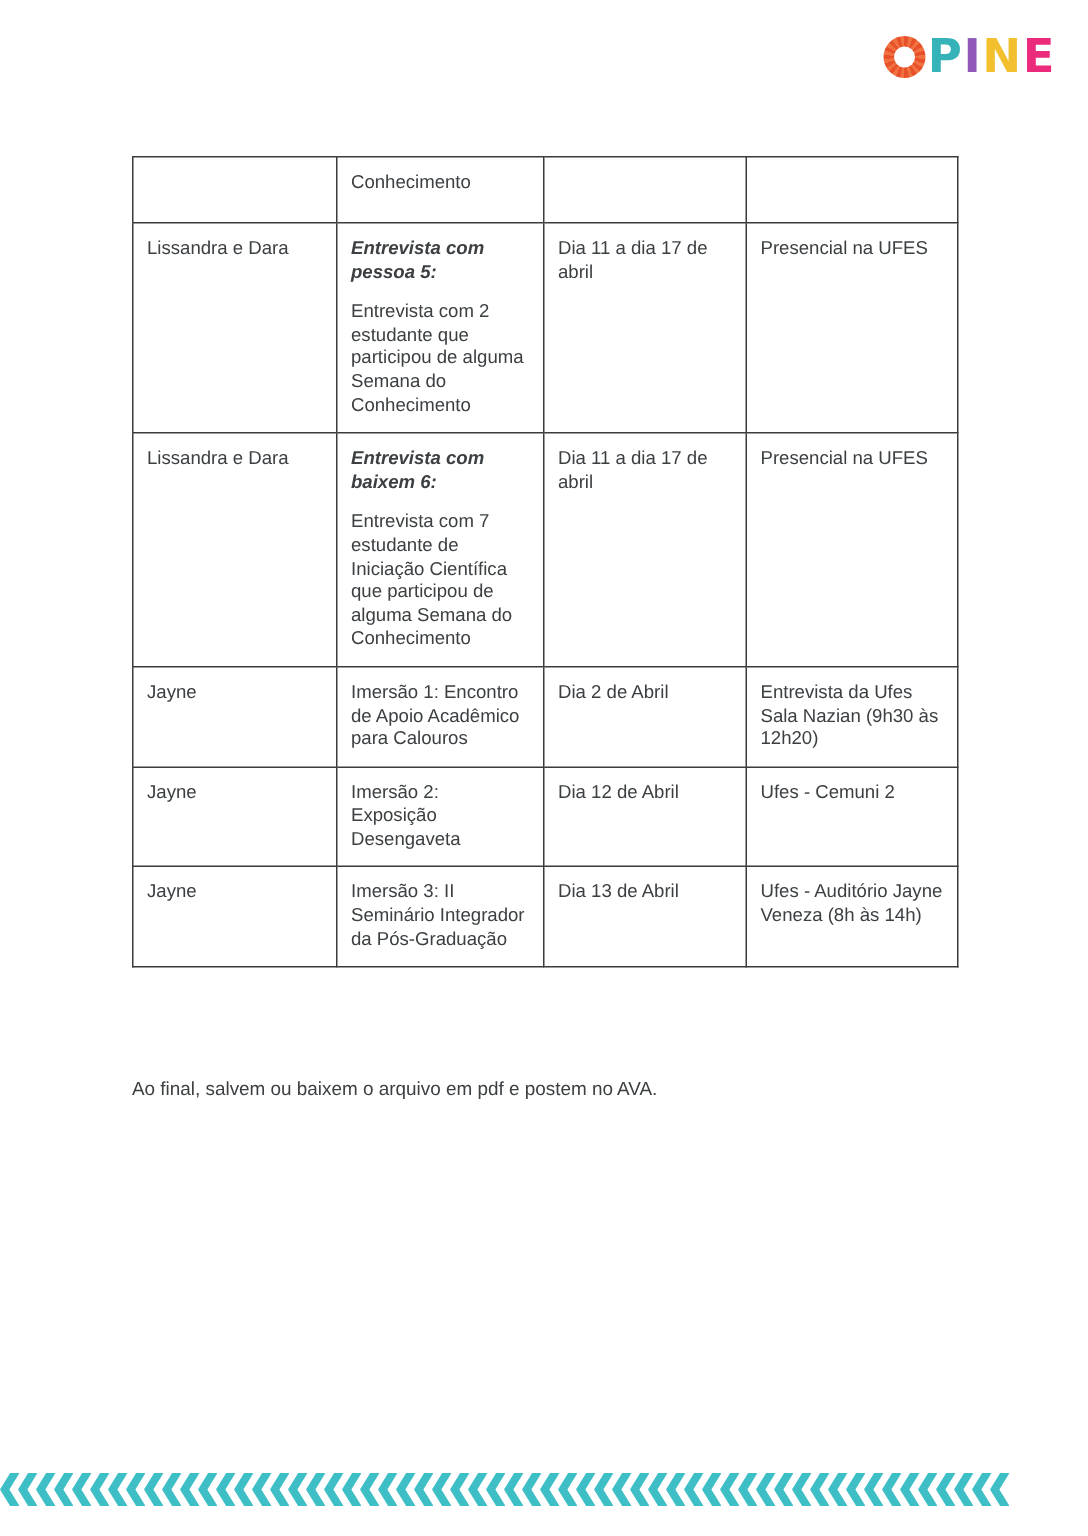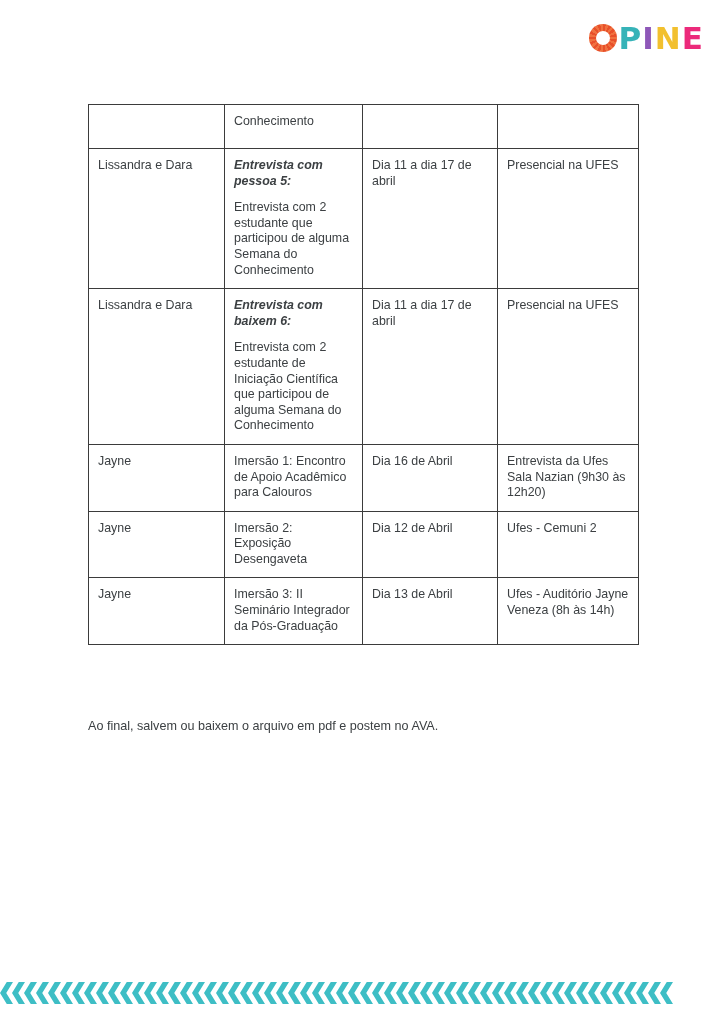--- a/index.html
+++ b/index.html
@@ -182,7 +182,7 @@
         </td>
         <td>
           <p class="cell-emph">Entrevista com baixem 6:</p>
-          <p class="cell-body">Entrevista com 2 estudante de Iniciação Científica que participou de alguma Semana do Conhecimento</p>
+          <p class="cell-body">Entrevista com 7 estudante de Iniciação Científica que participou de alguma Semana do Conhecimento</p>
         </td>
         <td>
           <span class="cell-body">Dia 11 a dia 17 de abril</span>

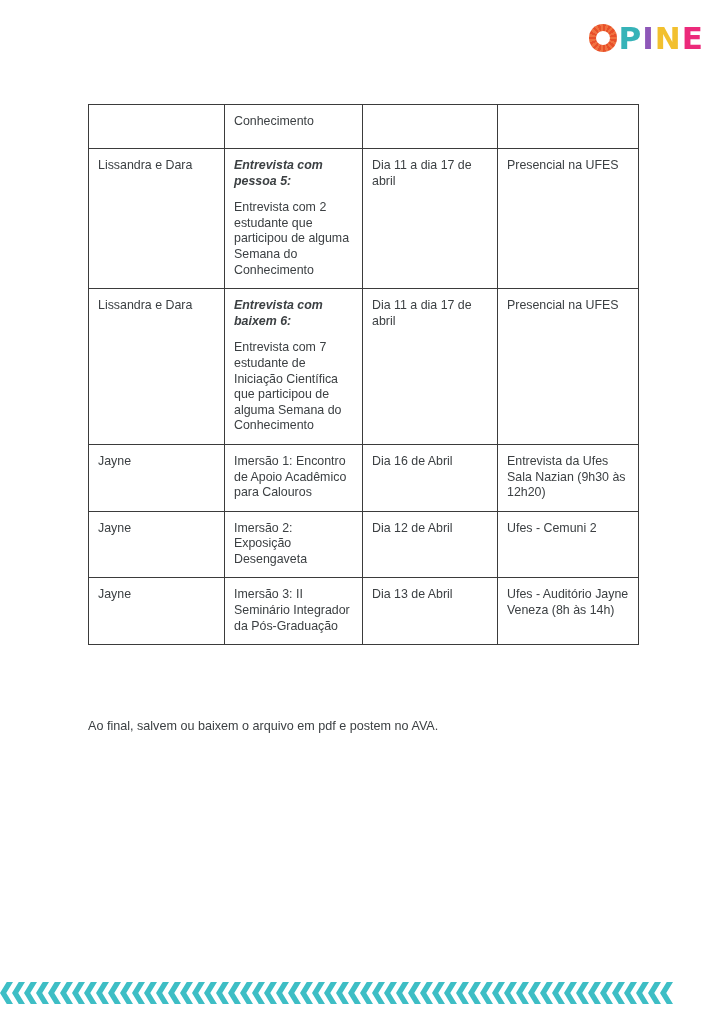--- a/index.html
+++ b/index.html
@@ -200,7 +200,7 @@
           <p class="cell-body">Imersão 1: Encontro de Apoio Acadêmico para Calouros</p>
         </td>
         <td>
-          <span class="cell-body">Dia 16 de Abril</span>
+          <span class="cell-body">Dia 2 de Abril</span>
         </td>
         <td>
           <span class="cell-body">Entrevista da Ufes Sala Nazian (9h30 às 12h20)</span>

